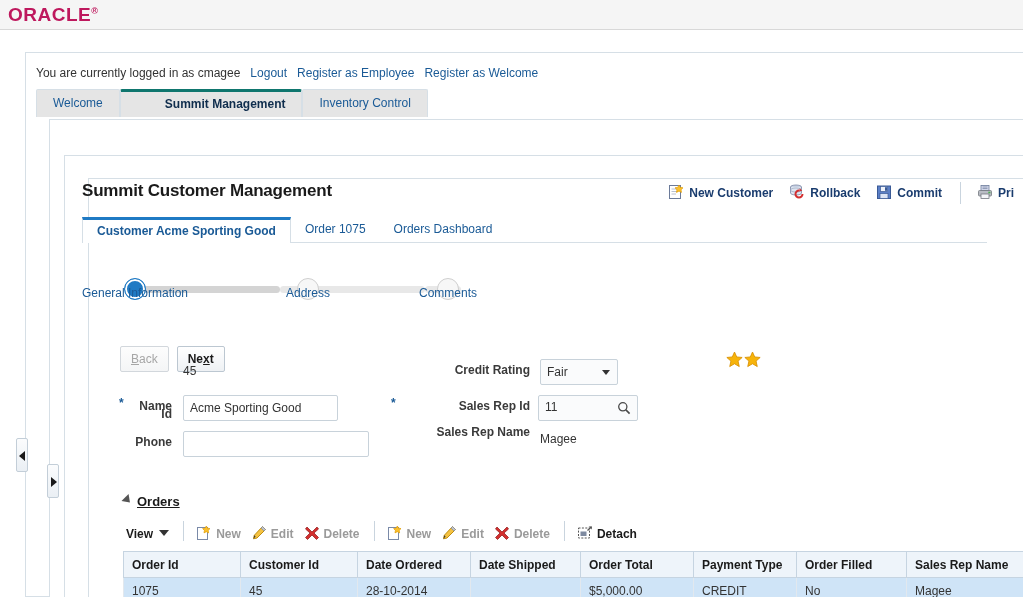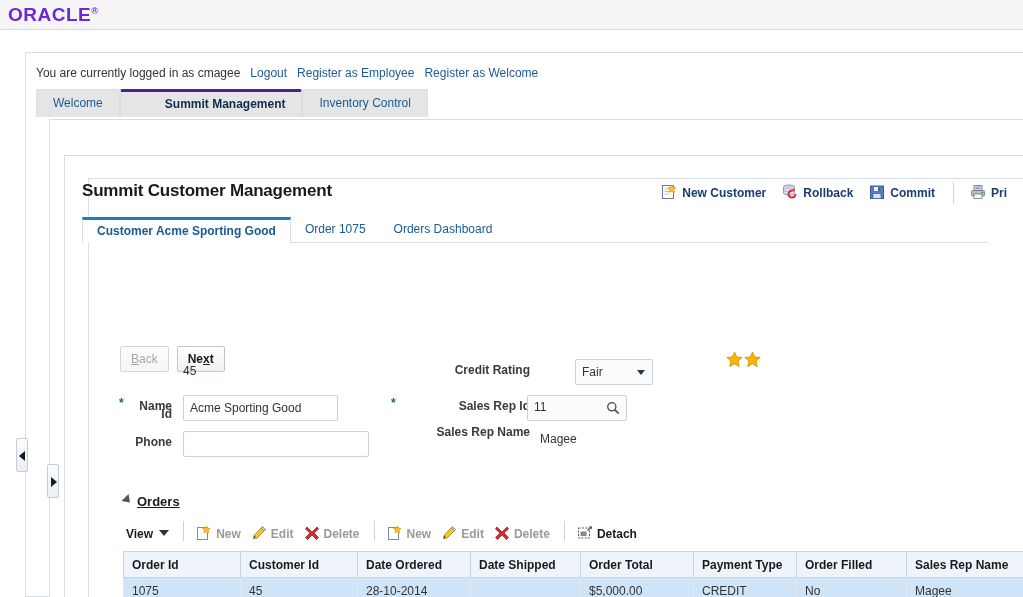--- a/index.html
+++ b/index.html
@@ -26,7 +26,7 @@
     font-size: 19px;
     font-weight: bold;
     letter-spacing: 0.5px;
-    color: #6d28d9;
+    color: #be185d;
   }
   #oracle-logo .tm {
     font-size: 9px; vertical-align: super; font-weight: bold;

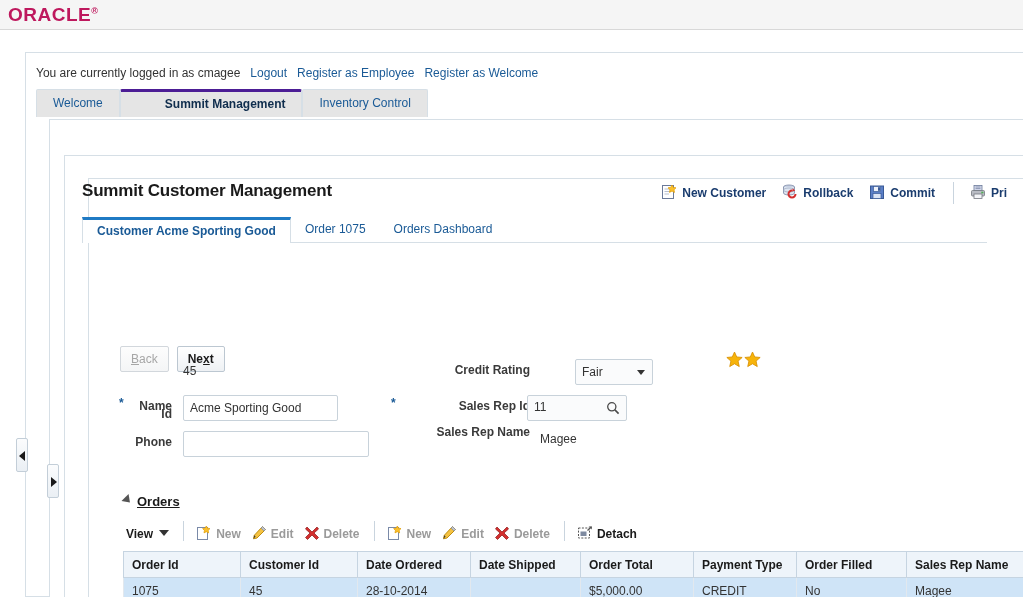--- a/index.html
+++ b/index.html
@@ -101,7 +101,7 @@
   }
   .mtab.active {
     font-weight: bold; color: #0f2d4d;
-    border-top: 3px solid #4c1d95;
+    border-top: 3px solid #0f766e;
     line-height: 25px;
     position: relative; z-index: 3; padding-left: 44px;
   }

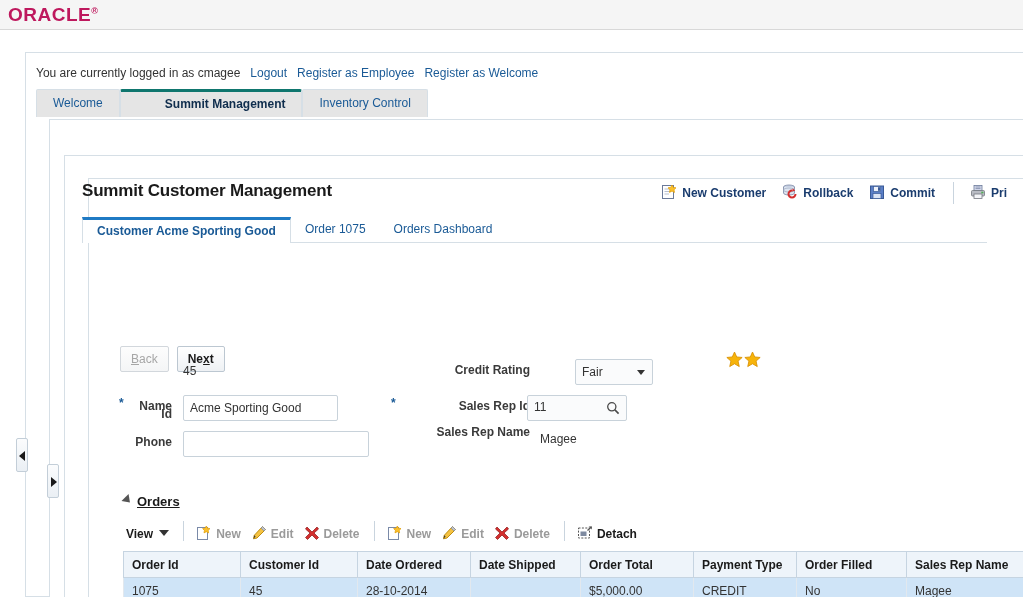--- a/index.html
+++ b/index.html
@@ -115,7 +115,7 @@
 
   
   #cmd-toolbar {
-    position: absolute; right: 16px; top: 129px;
+    position: absolute; right: 9px; top: 129px;
     height: 22px; white-space: nowrap; text-align: right;
   }
   .cmd-btn {

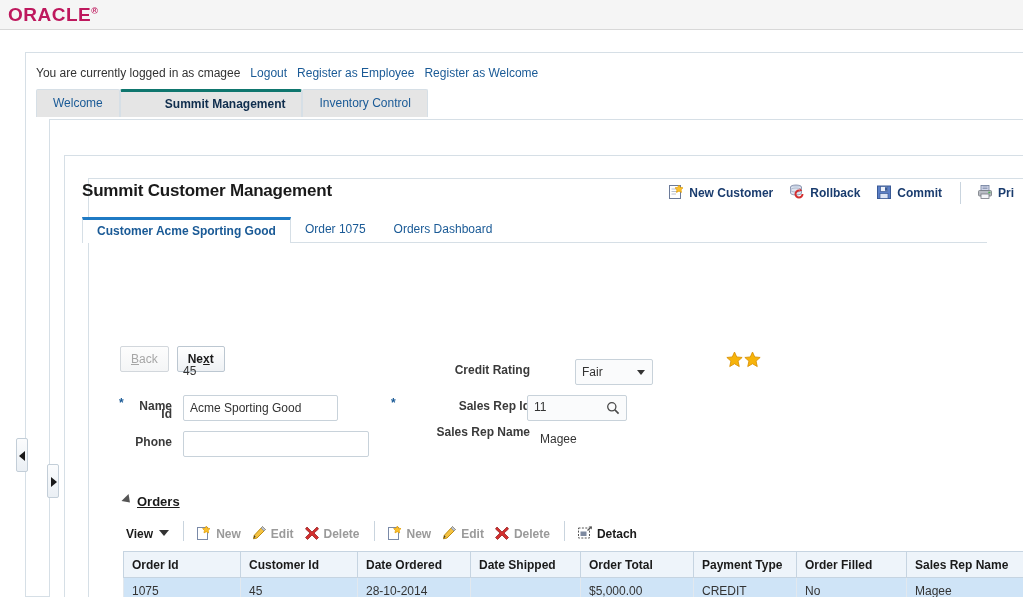--- a/index.html
+++ b/index.html
@@ -407,6 +407,25 @@
       <span class="stab active">Customer Acme Sporting Good</span><span class="stab">Order 1075</span><span class="stab">Orders Dashboard</span>
     </div>
 
+    <div id="train">
+      <div class="train-track" id="track-a"></div>
+      <div class="train-track" id="track-b"></div>
+      <div class="train-track" id="track-c"></div>
+
+      <div class="train-node" style="left:23px;">
+        <div class="node-dot done"></div>
+      </div>
+      <div class="train-node" style="left:196px;">
+        <div class="node-dot pending"></div>
+      </div>
+      <div class="train-node" style="left:336px;">
+        <div class="node-dot pending"></div>
+      </div>
+
+      <span class="node-lbl" style="left:34px;">General Information</span>
+      <span class="node-lbl" style="left:207px;">Address</span>
+      <span class="node-lbl" style="left:347px;">Comments</span>
+    </div>
 
     <div id="train-nav">
       <span class="tnav-btn disabled"><u>B</u>ack</span><span class="tnav-btn enabled">Ne<u>x</u>t</span>

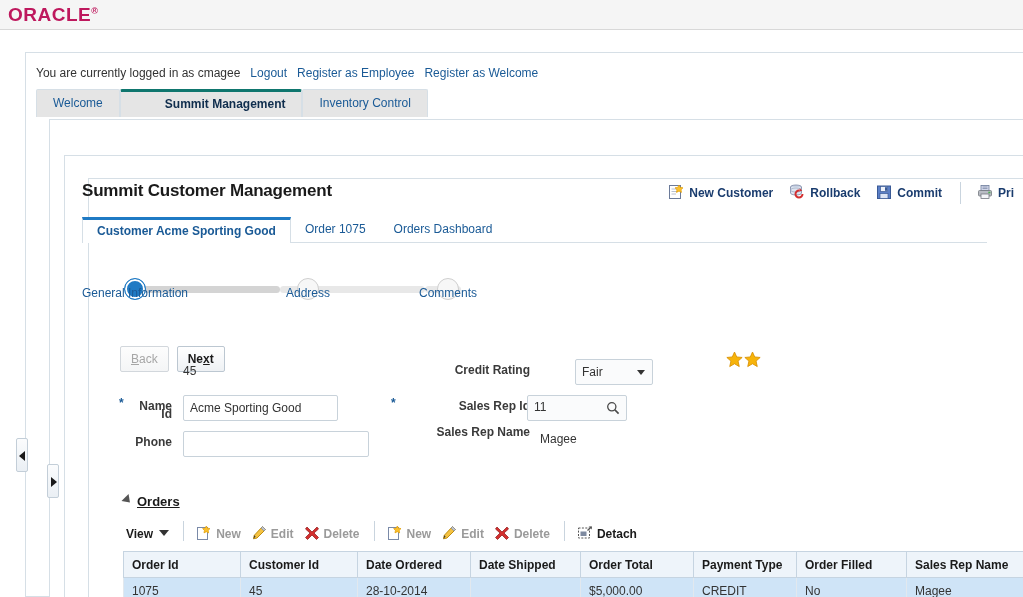--- a/index.html
+++ b/index.html
@@ -450,7 +450,7 @@
     <div class="fld" style="left:370px; top:306px; width:134px;">
       <span class="fld-lbl">Credit Rating</span>
     </div>
-    <div class="sel-input" style="left:514px; top:306px;margin-left:35px;">
+    <div class="sel-input" style="left:514px; top:306px;">
       <span>Fair</span>
       <span class="sel-caret"></span>
     </div>

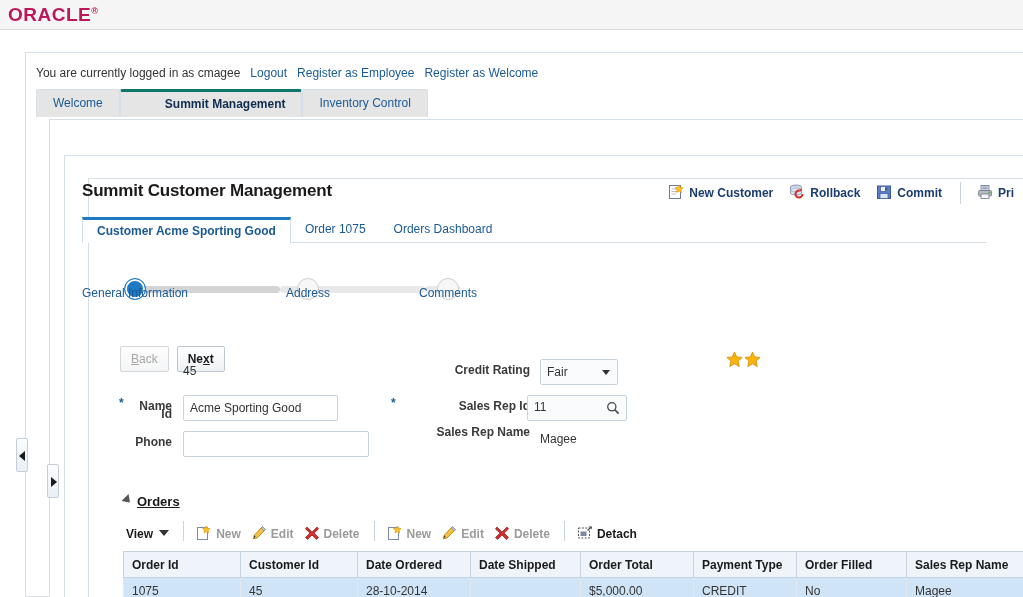--- a/index.html
+++ b/index.html
@@ -459,7 +459,7 @@
       <span class="req-star" style="left:-5px;">*</span>
       <span class="fld-lbl">Sales Rep Id</span>
     </div>
-    <div class="lov-wrap" style="left:501px; top:342px;">
+    <div class="lov-wrap" style="left:512px; top:342px;">
       <span class="lov-val">11</span>
       <span class="lov-mag">
         <svg width="14" height="14" viewBox="0 0 14 14">

